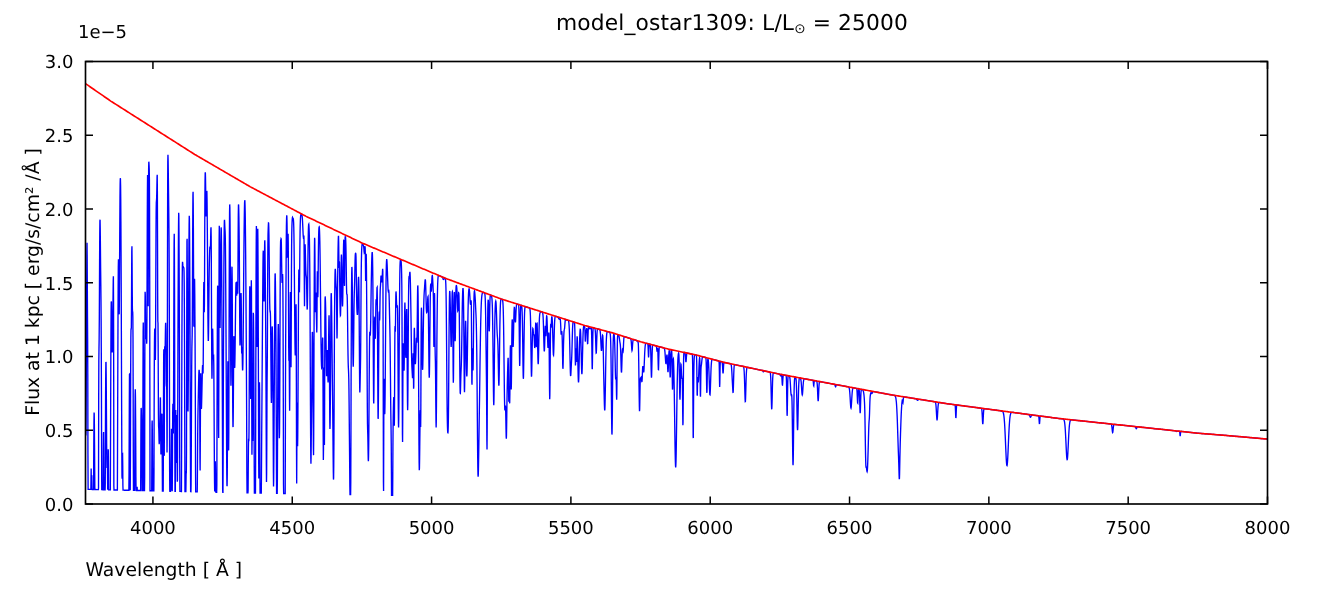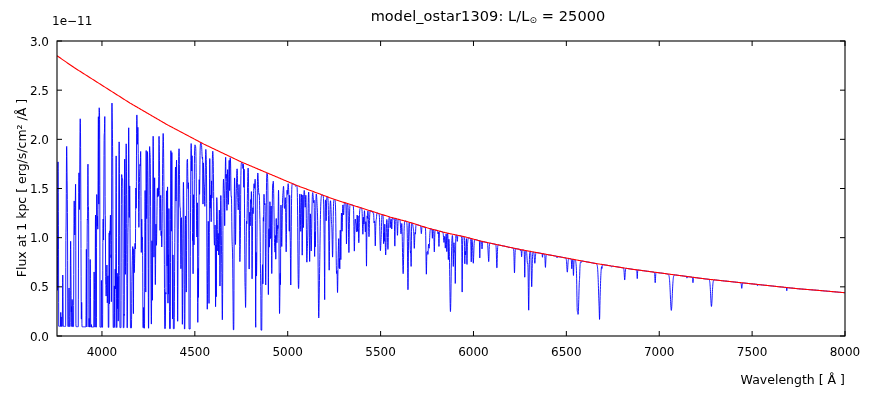--- a/index.html
+++ b/index.html
@@ -90,7 +90,7 @@
     <span>model_ostar1309: L/L</span><span class="sub">⊙</span><span> = 25000</span>
   </div>
 
-  <div id="exp-label">1e−11</div>
+  <div id="exp-label">1e−5</div>
 
   <svg id="axes-svg" width="880" height="400">
     <defs>

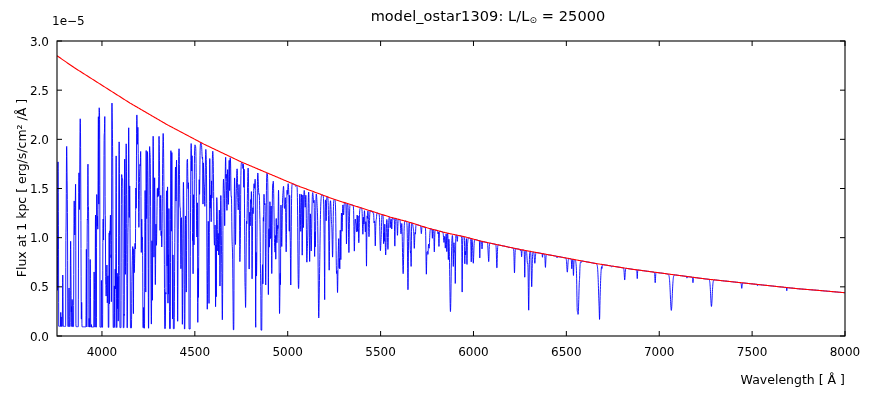--- a/index.html
+++ b/index.html
@@ -63,7 +63,7 @@
     left: 57px;
     top: 372px;
     width: 788px;
-    text-align: right;
+    text-align: left;
     font-size: 12.5px;
     color: #000000;
   }

